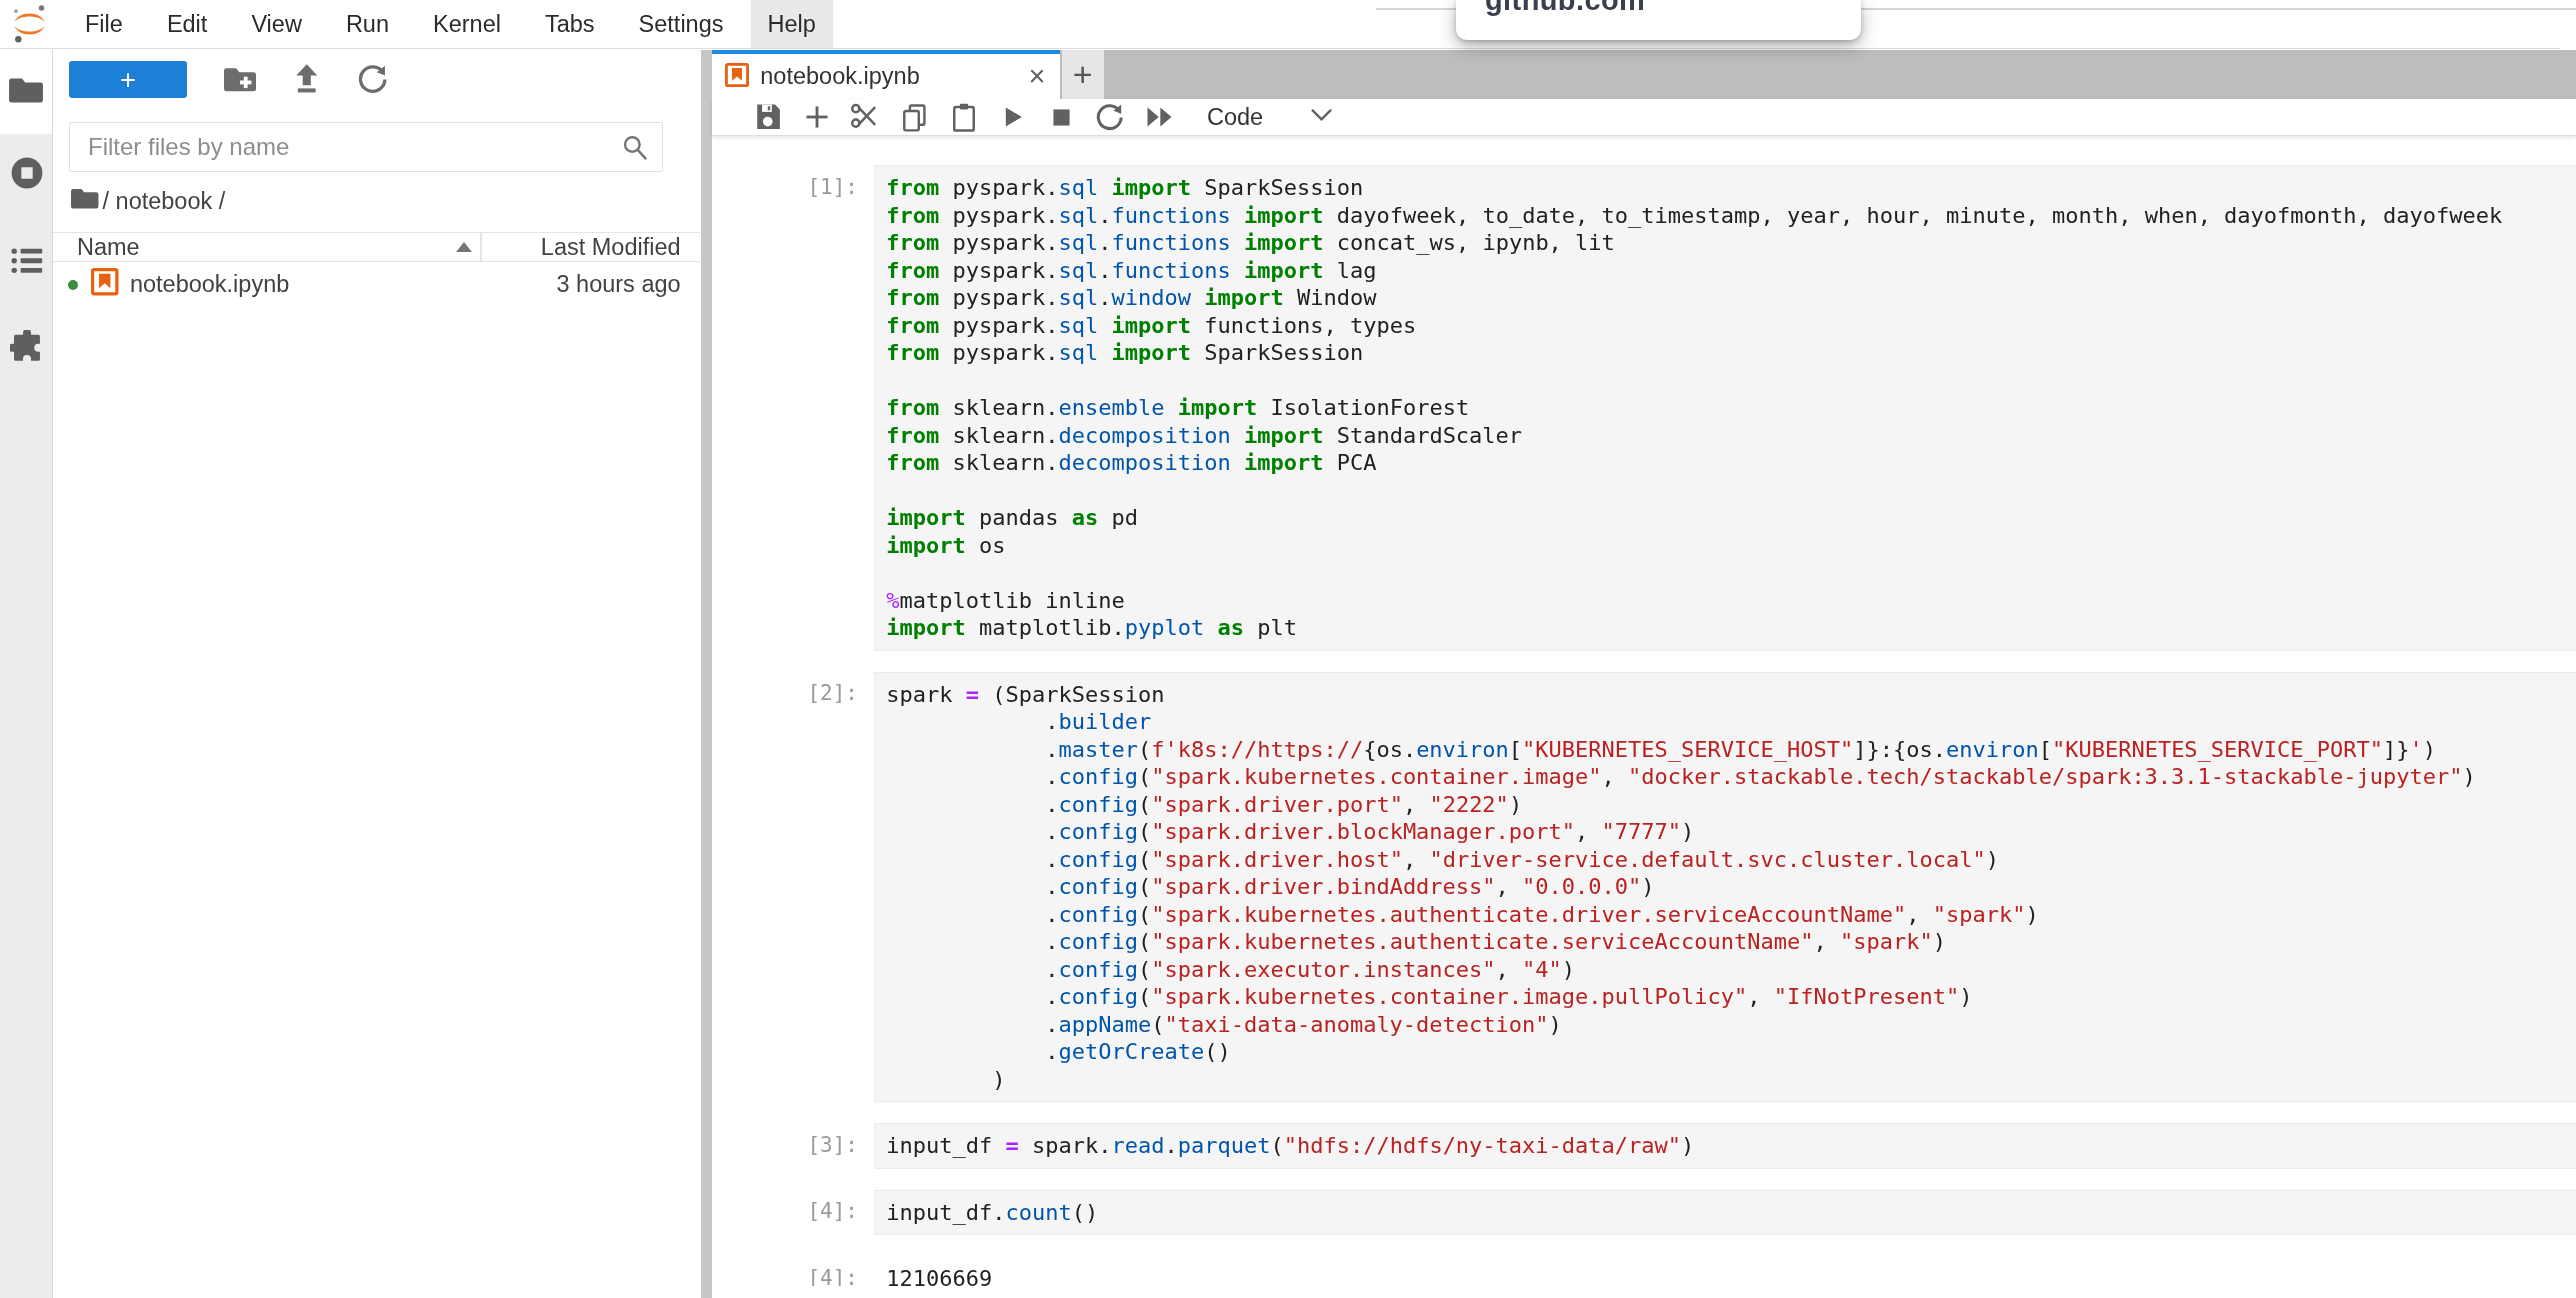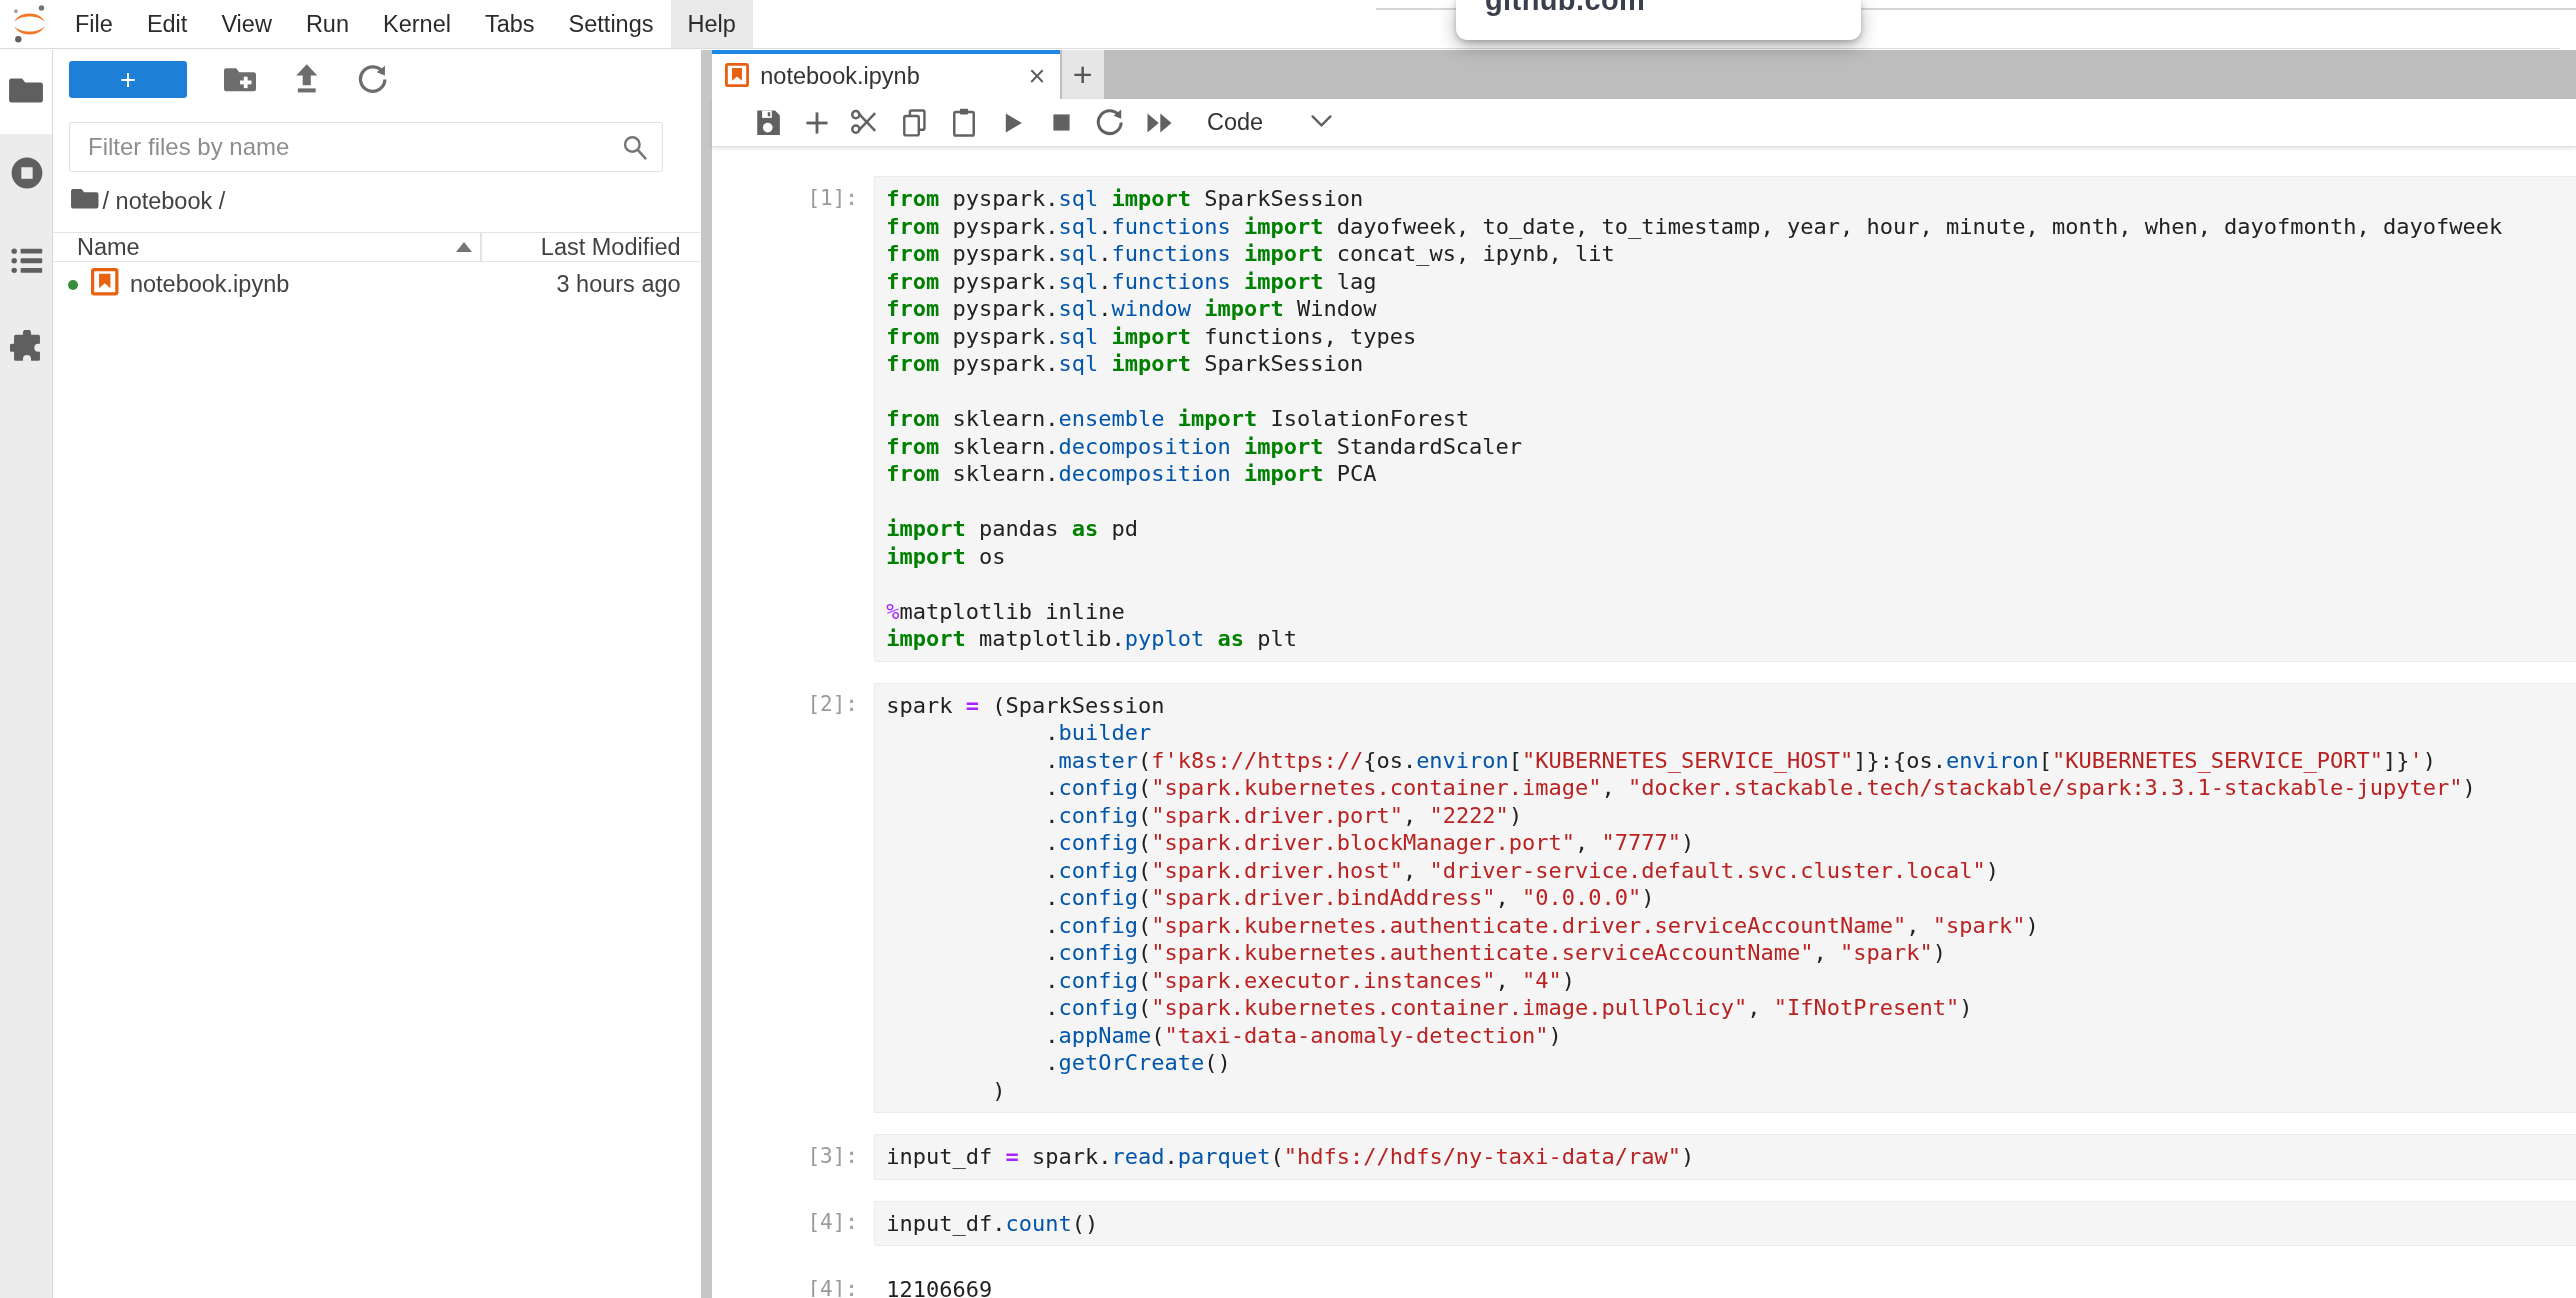--- a/index.html
+++ b/index.html
@@ -9,7 +9,7 @@
 
   
   .menubar { position:absolute; top:0; left:0; width:2560px; height:49px; background:#fff;
-             border-bottom:1.6px solid #dcdcdc; display:flex; align-items:center; z-index:5; }
+             border-bottom:1.6px solid #dcdcdc; display:flex; align-items:center; z-index:5;gap:10px; }
   .logo { width:58px; display:flex; justify-content:center; align-items:center; height:100%; }
   .menu-item { font-size:23.5px; color:#2b2b2b; padding:0 17px; height:100%;
                display:flex; align-items:center; cursor:default; }

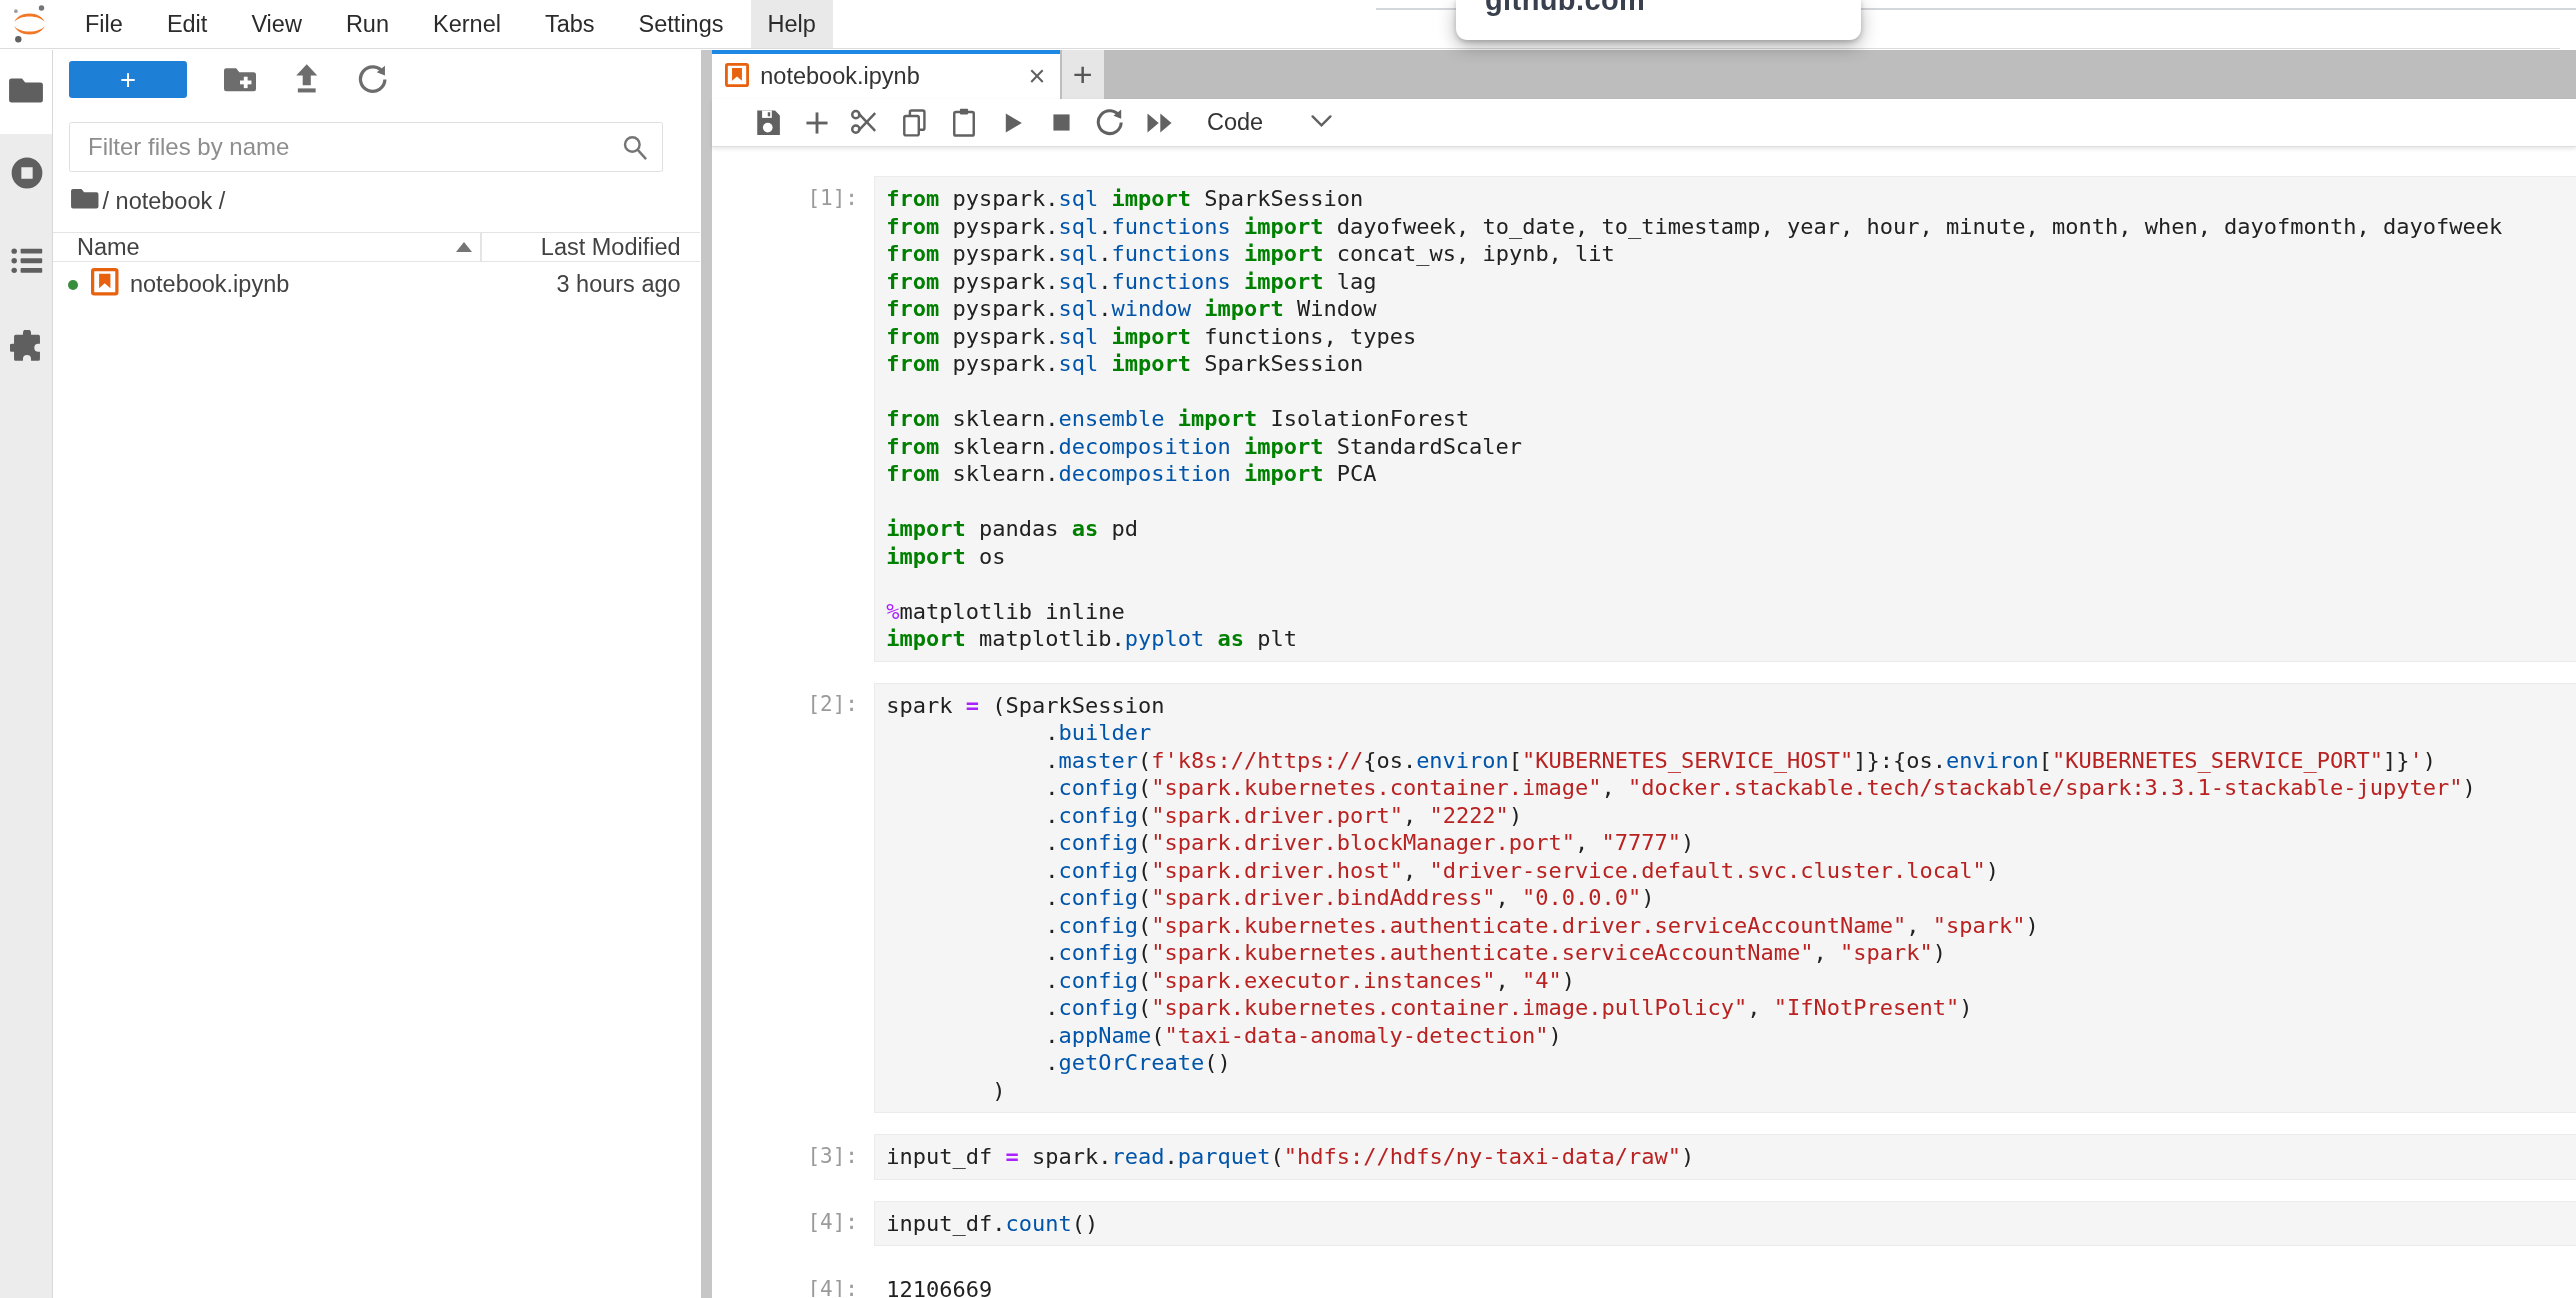--- a/index.html
+++ b/index.html
@@ -77,7 +77,7 @@
   .addtab { width:42px; background:#e6e6e6; margin-left:1.6px; display:flex; align-items:center;
             justify-content:center; font-size:34px; color:#555; cursor:pointer; }
 
-  .nbtoolbar { height:48px; background:#fff; border-bottom:1.6px solid #dedede;
+  .nbtoolbar { height:37px; background:#fff; border-bottom:1.6px solid #dedede;
                box-shadow:0 2.4px 4px rgba(0,0,0,.10); display:flex; align-items:center;
                padding-left:31px; position:relative; z-index:2; }
   .tbtn { width:49px; height:39px; display:flex; align-items:center; justify-content:center; cursor:pointer; }

